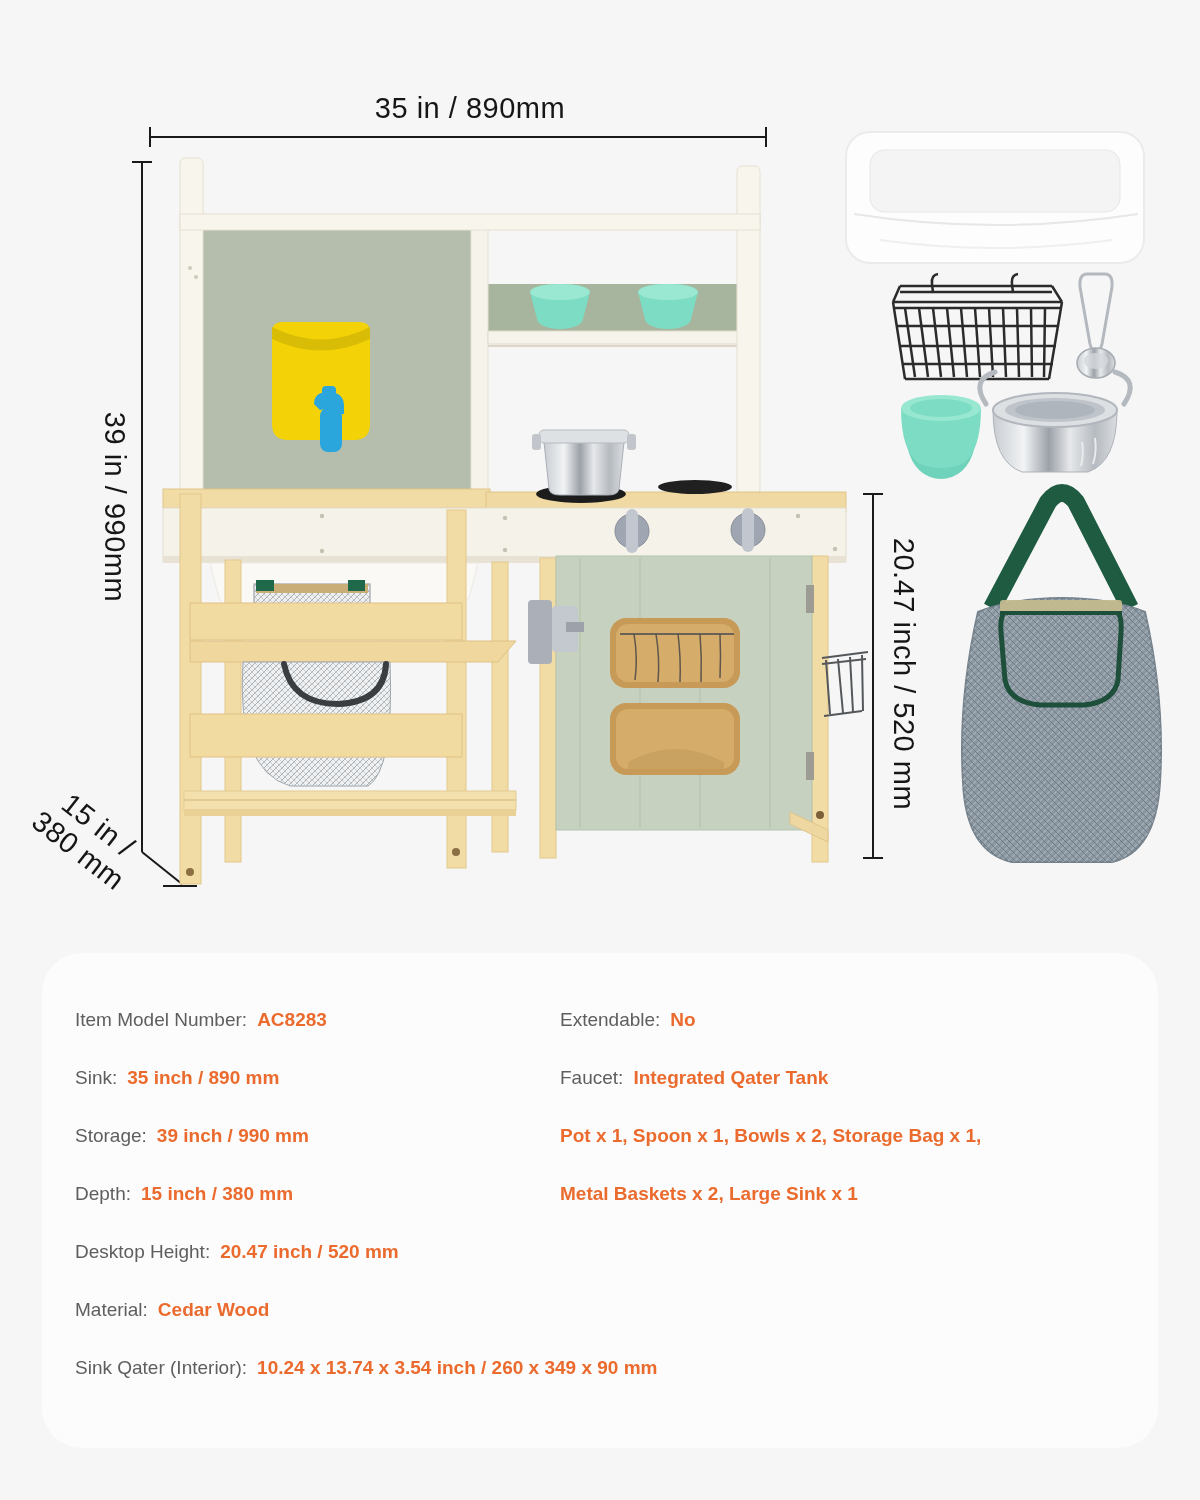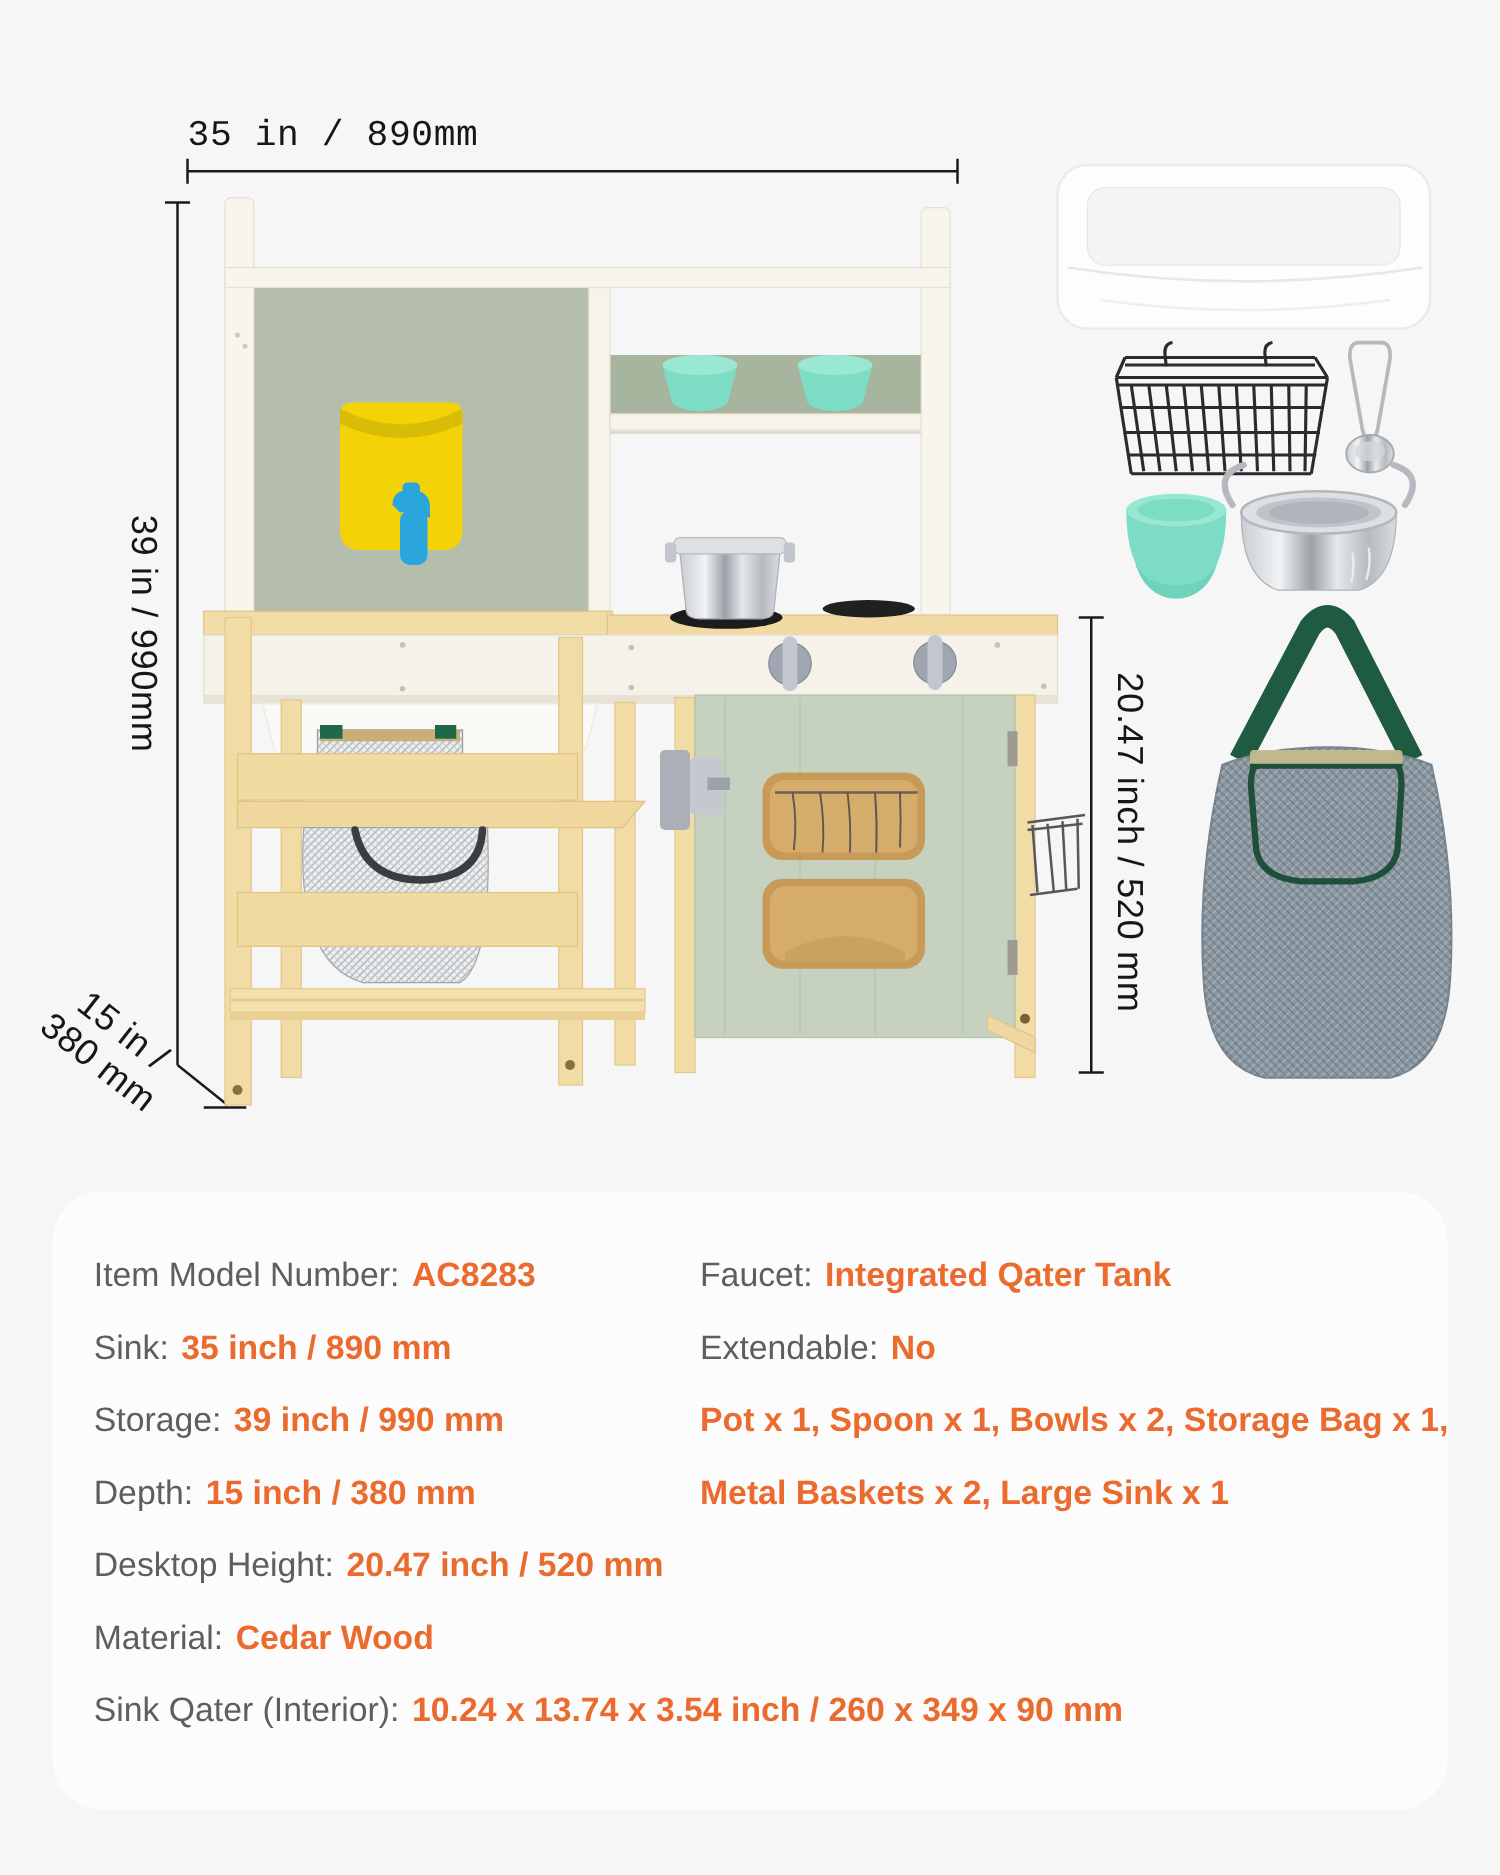--- a/index.html
+++ b/index.html
@@ -20,7 +20,7 @@
     letter-spacing:0.5px;
     white-space:nowrap;
   }
-  .dim-width{left:150px;top:92px;width:616px;text-align:left;font-family:Liberation Mono, monospace;}
+  .dim-width{left:162px;top:92px;width:616px;text-align:center;}
   .dim-height{left:114px;top:507px;transform:translate(-50%,-50%) rotate(90deg);}
   .dim-desktop{left:903px;top:674px;transform:translate(-50%,-50%) rotate(90deg);}
   .dim-depth{

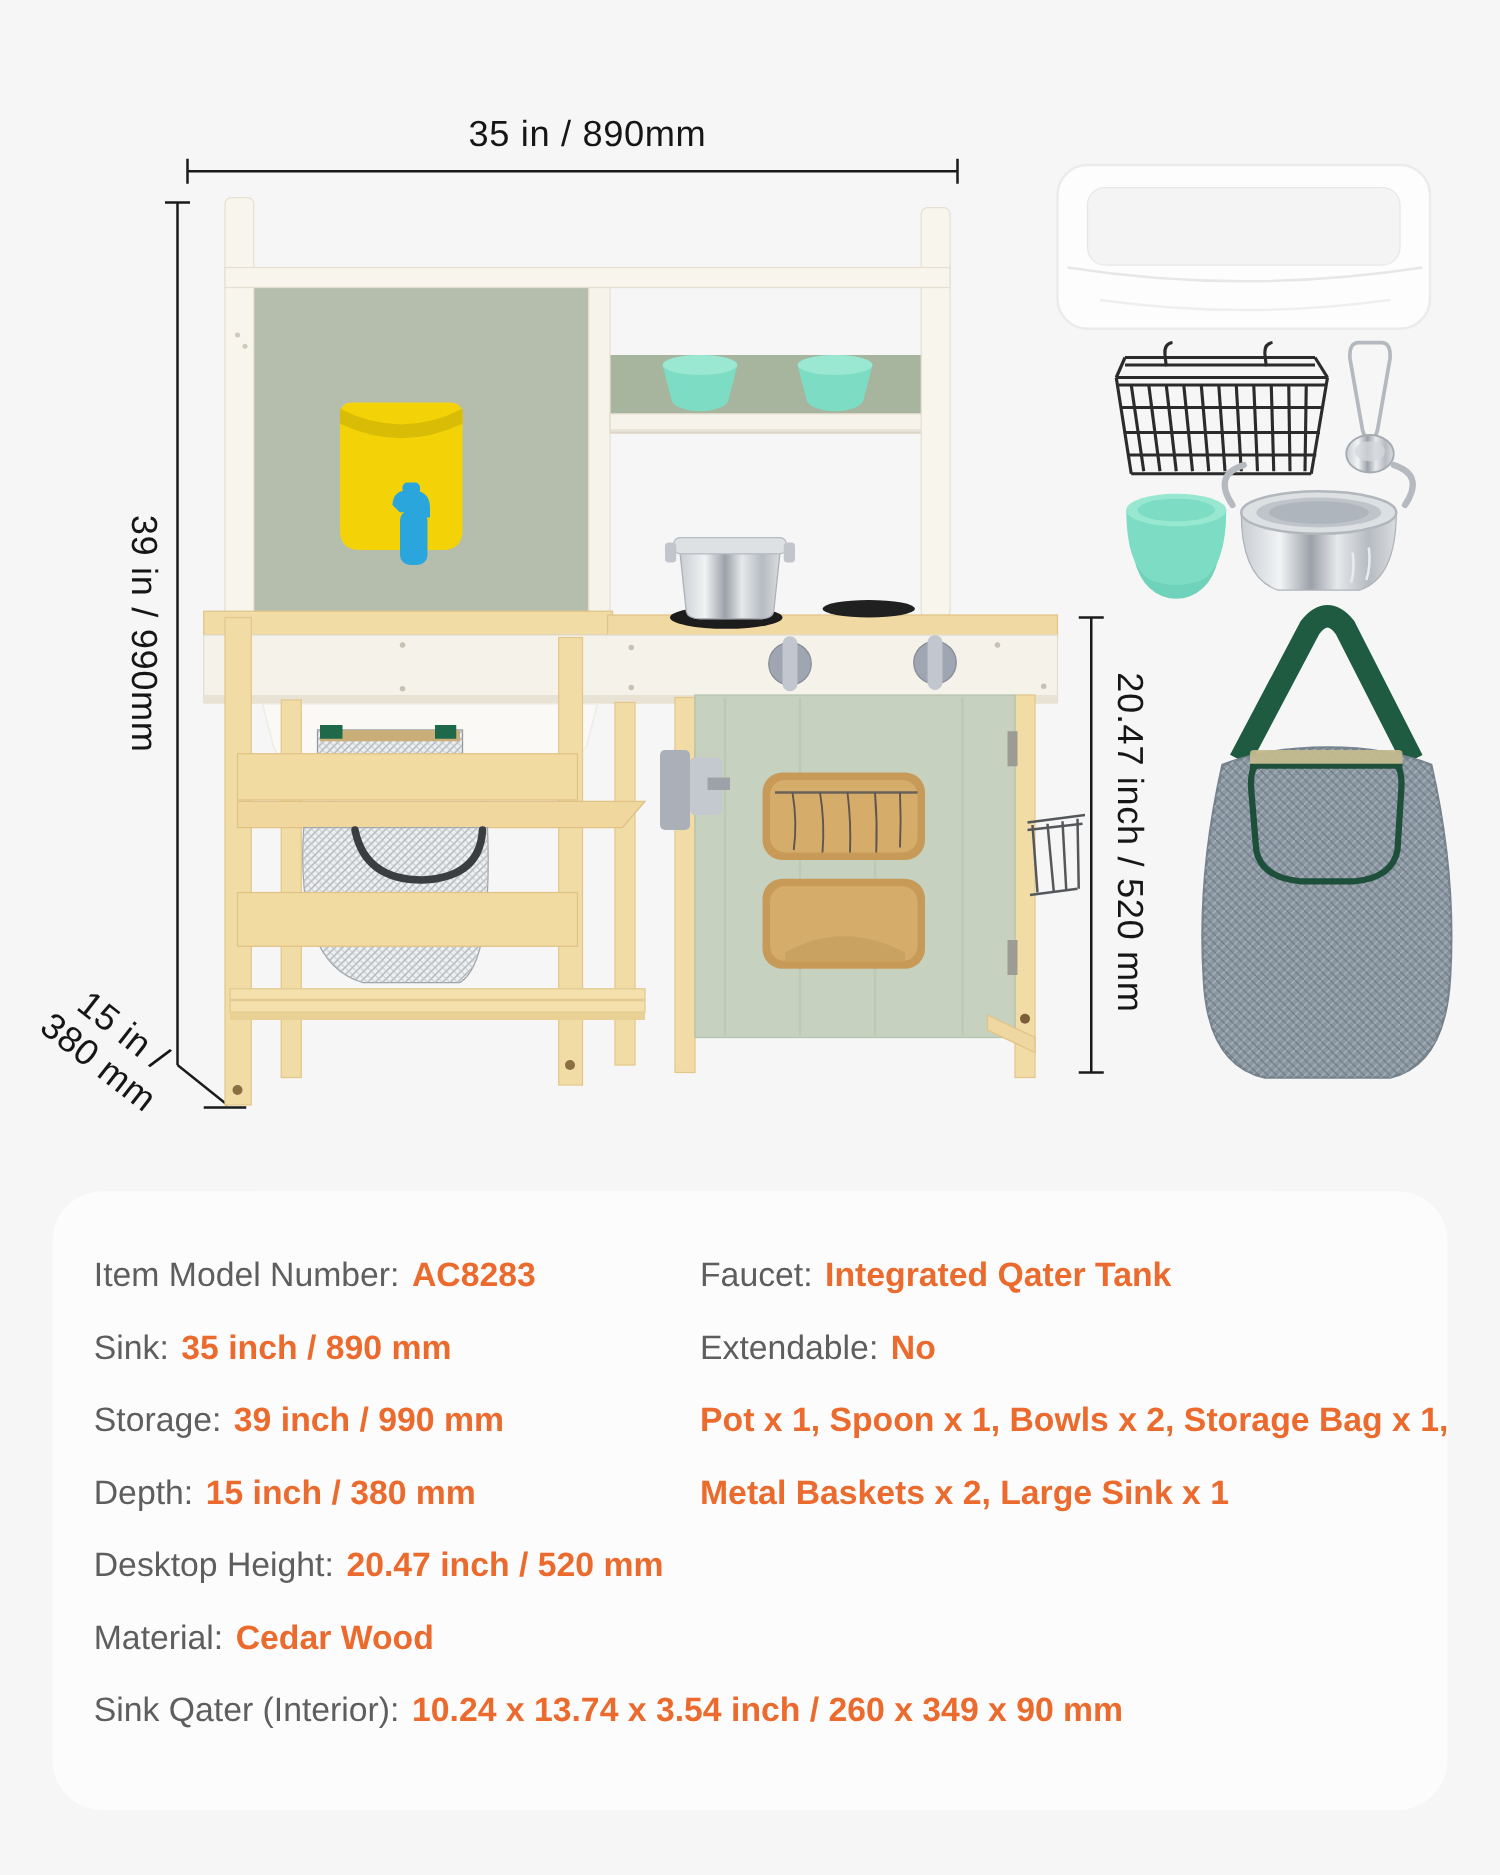--- a/index.html
+++ b/index.html
@@ -36,7 +36,7 @@
   .spec-col{position:absolute;top:38px;white-space:nowrap;}
   .spec-col-left{left:33px;}
   .spec-col-right{left:518px;}
-  .spec-row{height:58px;line-height:58px;font-size:27px;}
+  .spec-row{height:58px;line-height:58px;font-size:19px;}
   .spec-label{color:#5E5E5E;margin-right:10px;}
   .spec-value{color:#EB6B2E;font-weight:700;}
 </style>

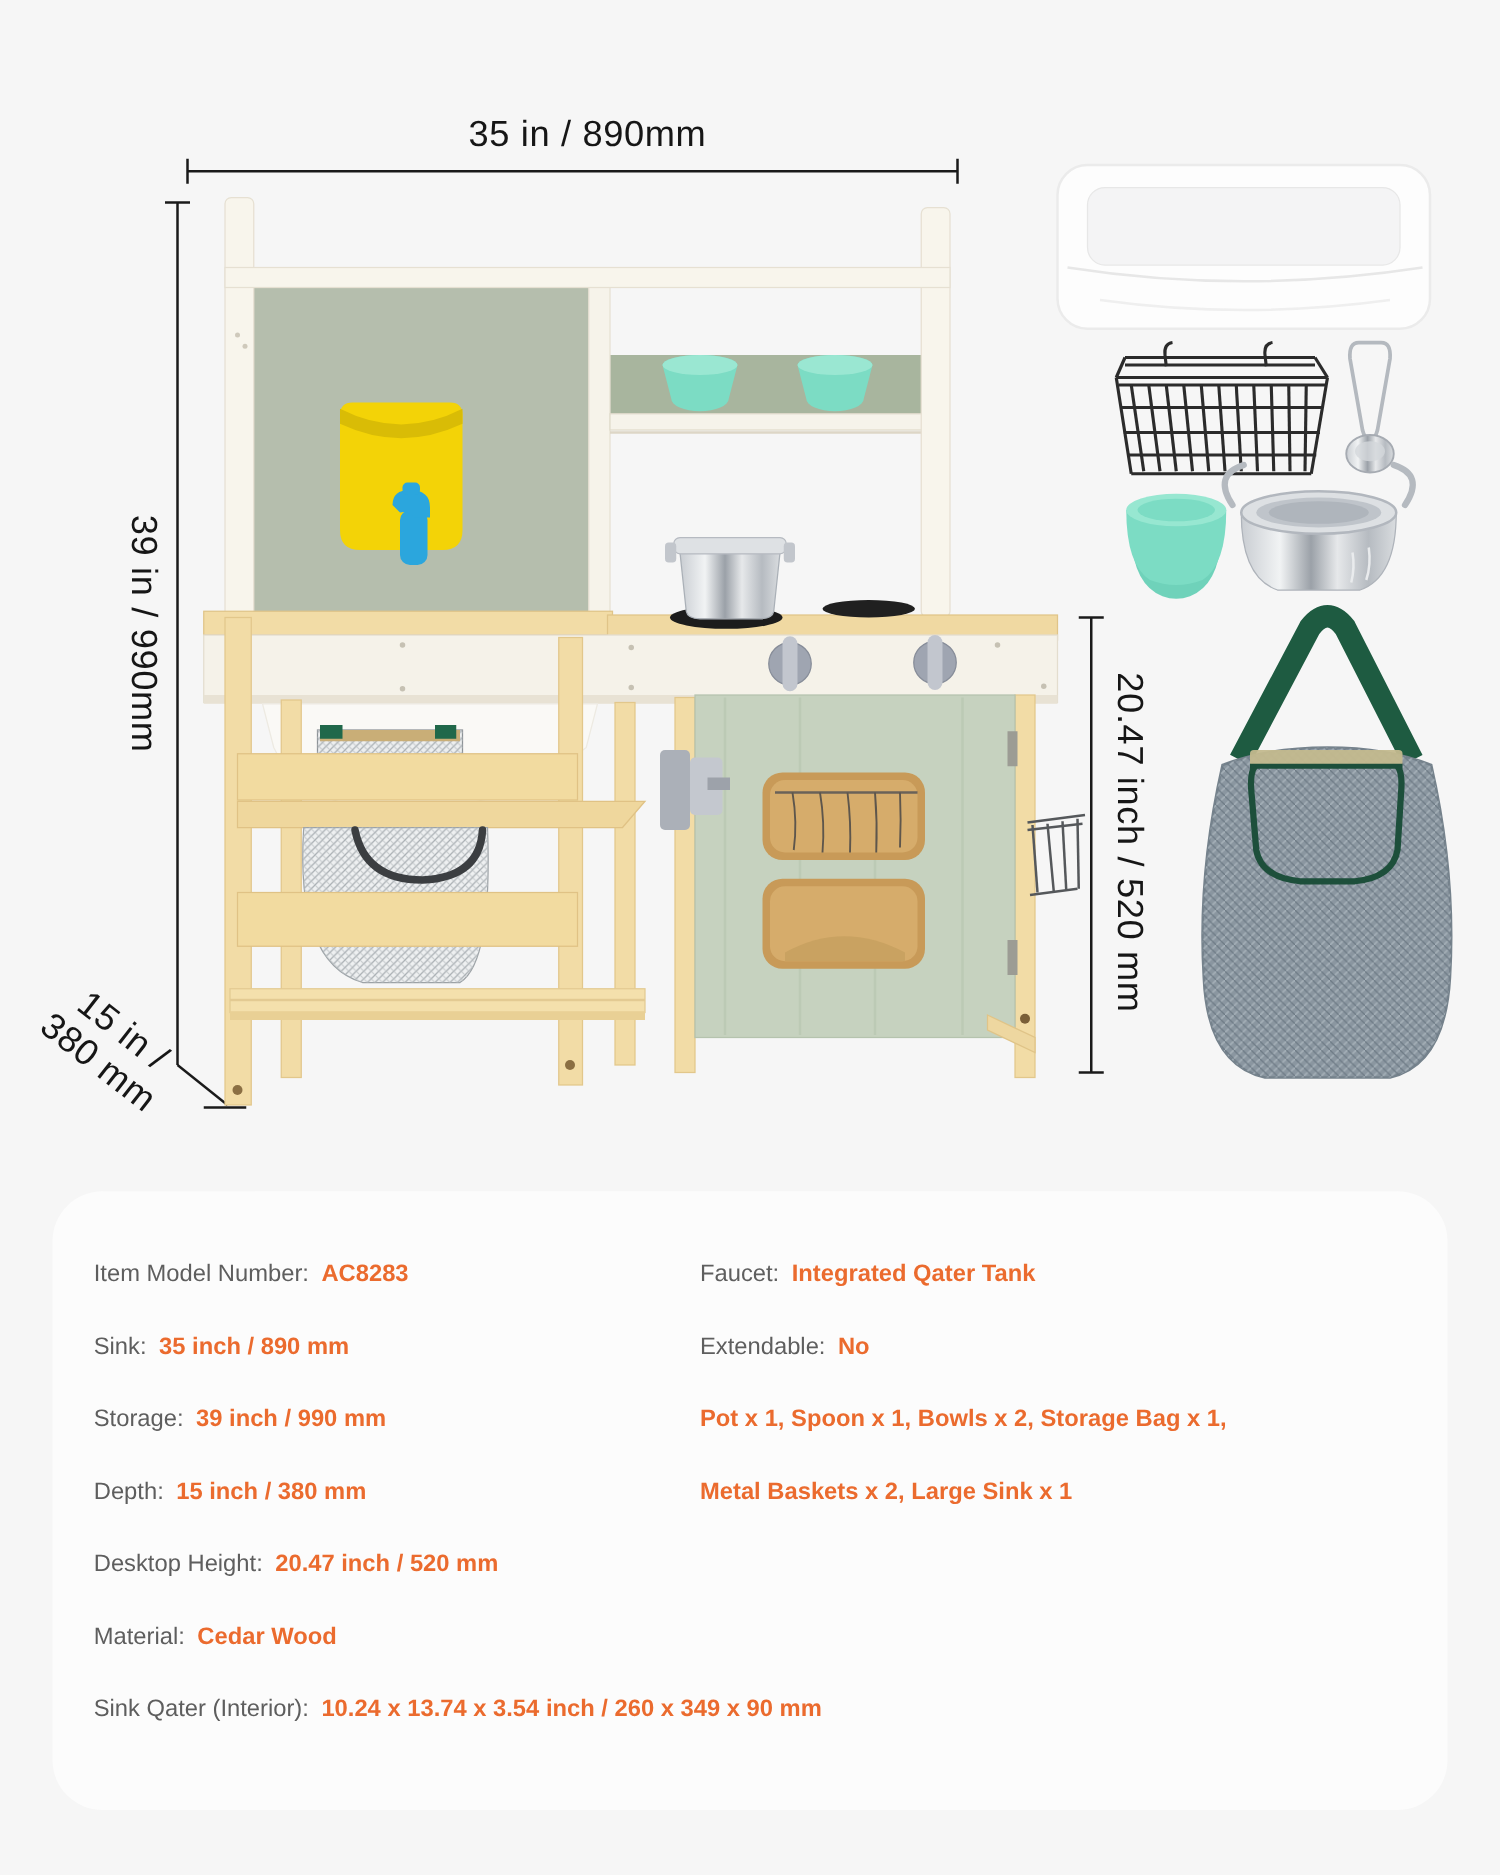--- a/index.html
+++ b/index.html
@@ -332,10 +332,10 @@
     </div>
     <div class="spec-col spec-col-right">
       <div class="spec-row">
+        <span class="spec-label">Extendable:</span><span class="spec-value">No</span>
+      </div>
+      <div class="spec-row">
         <span class="spec-label">Faucet:</span><span class="spec-value">Integrated Qater Tank</span>
-      </div>
-      <div class="spec-row">
-        <span class="spec-label">Extendable:</span><span class="spec-value">No</span>
       </div>
       <div class="spec-row">
         <span class="spec-value">Pot x 1, Spoon x 1, Bowls x 2, Storage Bag x 1,</span>

